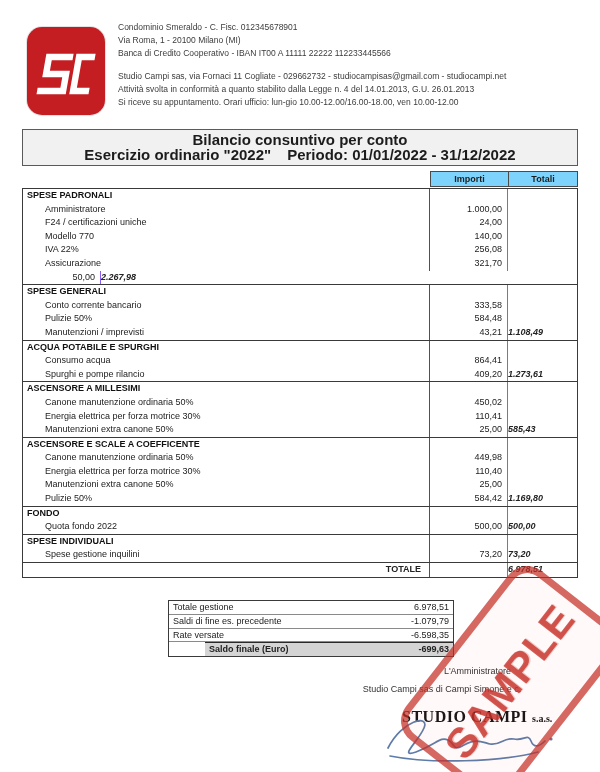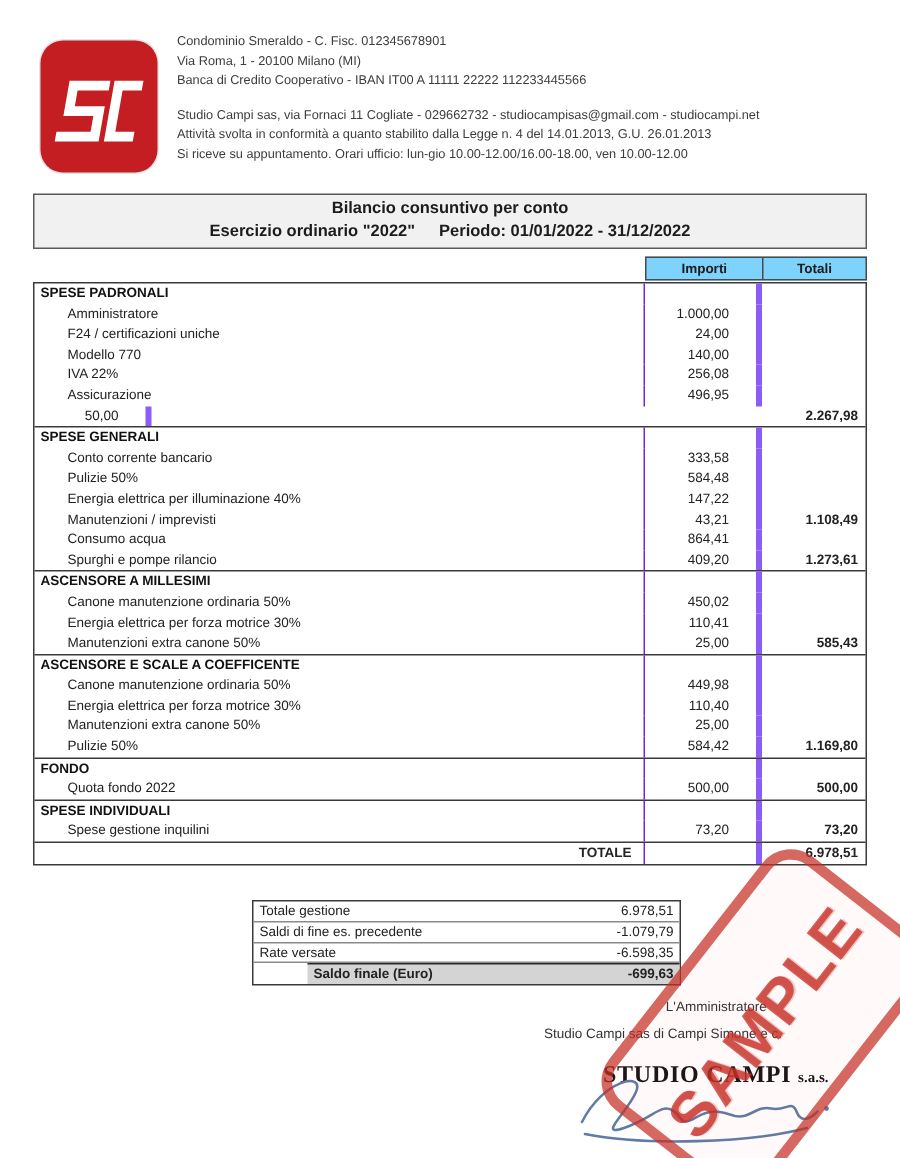--- a/index.html
+++ b/index.html
@@ -21,7 +21,7 @@
   .titlebox{
     position:absolute;left:22px;top:129px;width:554px;
     border:1px solid #5a5a5a;background:#f1f1f1;text-align:center;
-    font-weight:bold;font-size:11px;line-height:15px;padding:2px 0 3px 0;color:#1c1c1c;
+    font-weight:bold;font-size:15px;line-height:15px;padding:2px 0 3px 0;color:#1c1c1c;
   }
   .titlebox .t2b{margin-left:16px;}
 

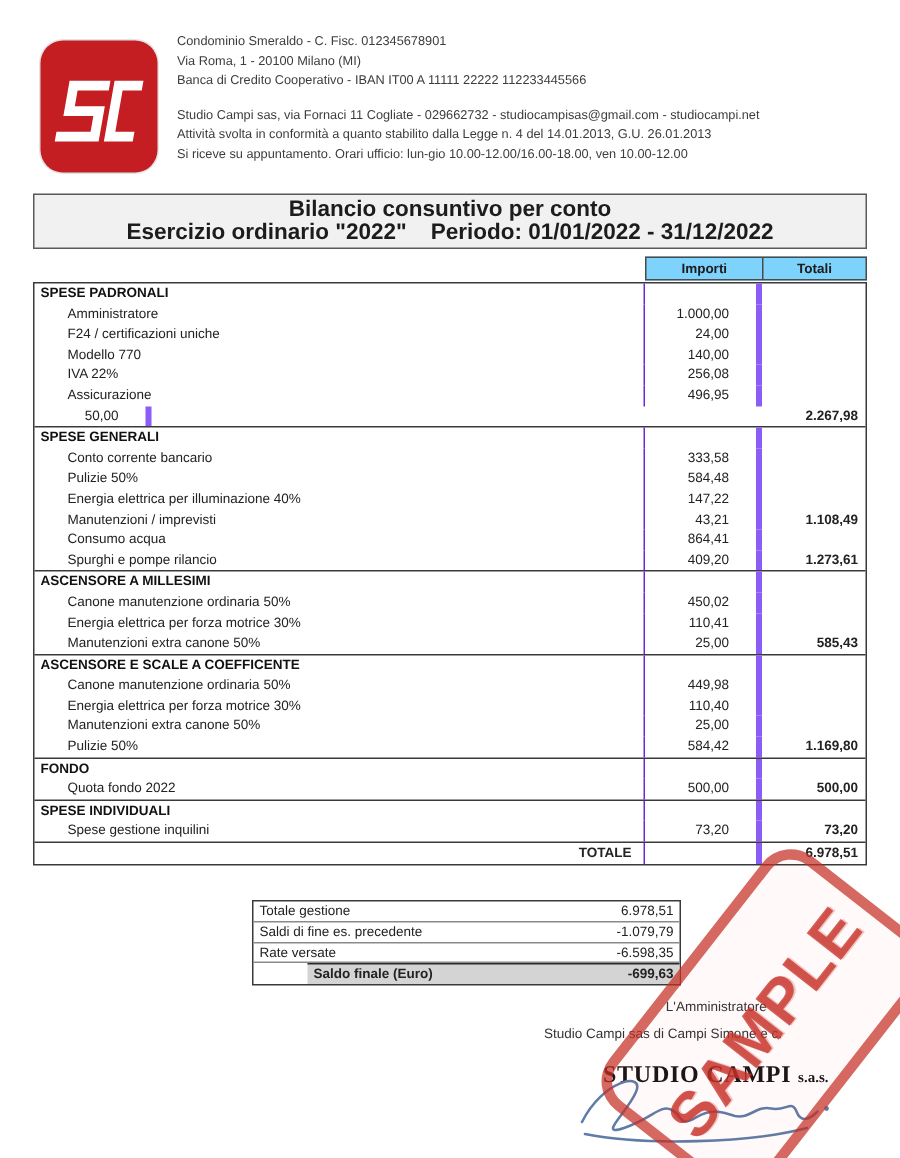--- a/index.html
+++ b/index.html
@@ -46,7 +46,7 @@
   .c-label.item{padding-left:22px;}
   .c-label.sec-name{font-weight:bold;color:#111;}
   .c-label.totlabel{text-align:right;padding-right:8px;font-weight:bold;}
-  .c-imp{width:78px;border-right:4px solid #8b5cf6;text-align:right;padding-right:18px;box-sizing:border-box;}
+  .c-imp{width:78px;border-right:1px solid #8b5cf6;text-align:right;padding-right:5px;box-sizing:border-box;}
   .c-tot{flex:1;text-align:right;padding-right:5px;box-sizing:border-box;}
   .c-tot.strong{font-weight:bold;}
 

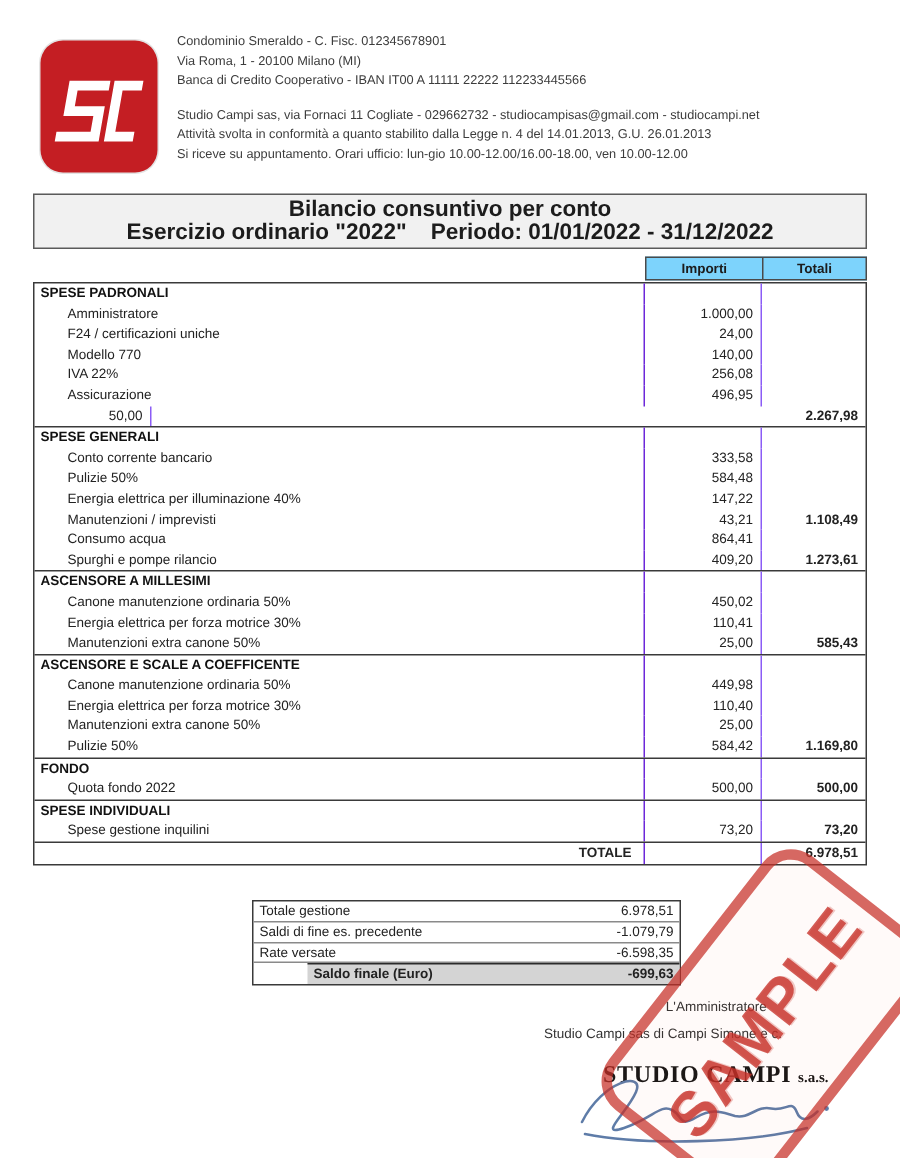--- a/index.html
+++ b/index.html
@@ -148,7 +148,7 @@
       </div>
       <div class="trow">
         <div class="c-label item">Assicurazione</div>
-        <div class="c-imp">496,95</div>
+        <div class="c-imp">321,70</div>
         <div class="c-tot strong"></div>
       </div>
       <div class="trow">

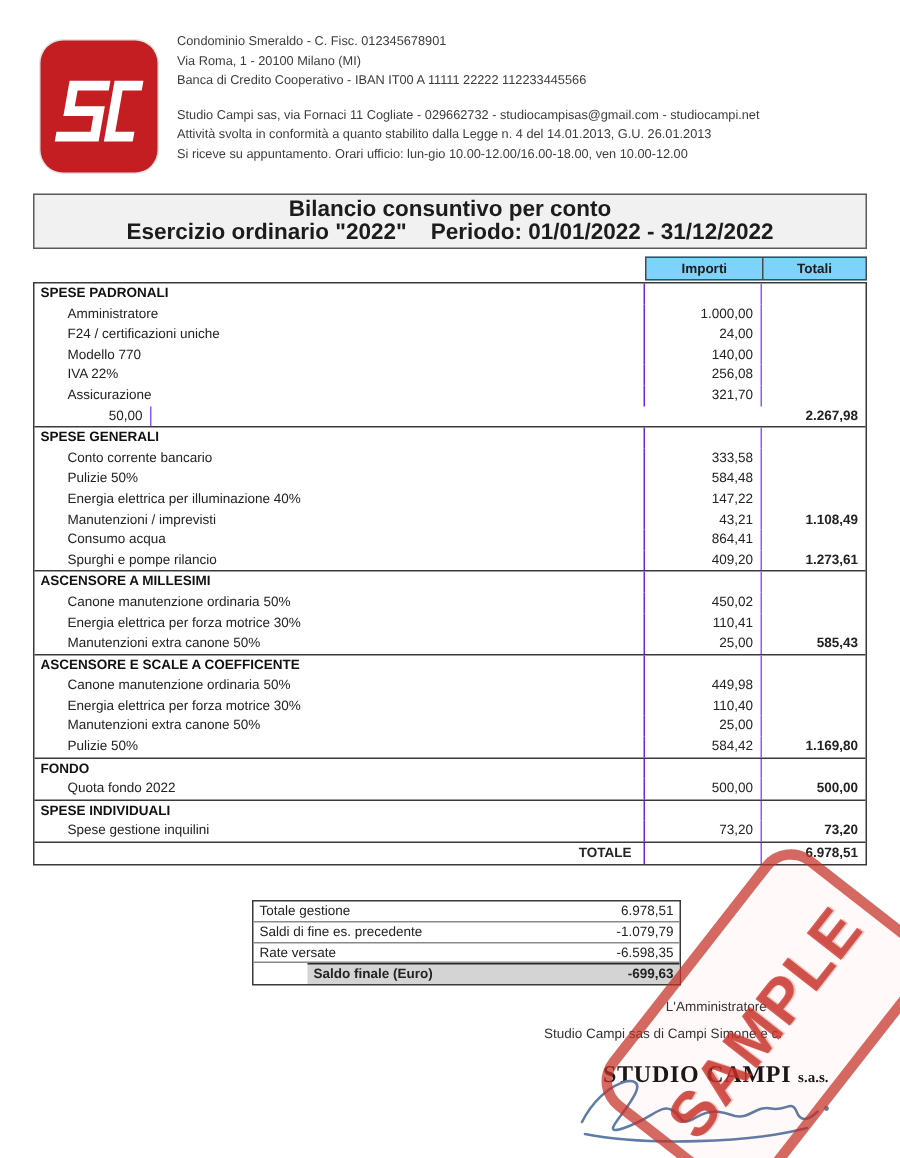--- a/index.html
+++ b/index.html
@@ -47,7 +47,7 @@
   .c-label.sec-name{font-weight:bold;color:#111;}
   .c-label.totlabel{text-align:right;padding-right:8px;font-weight:bold;}
   .c-imp{width:78px;border-right:1px solid #8b5cf6;text-align:right;padding-right:5px;box-sizing:border-box;}
-  .c-tot{flex:1;text-align:right;padding-right:5px;box-sizing:border-box;}
+  .c-tot{flex:1;padding-right:5px;box-sizing:border-box;font-style:italic;}
   .c-tot.strong{font-weight:bold;}
 
   

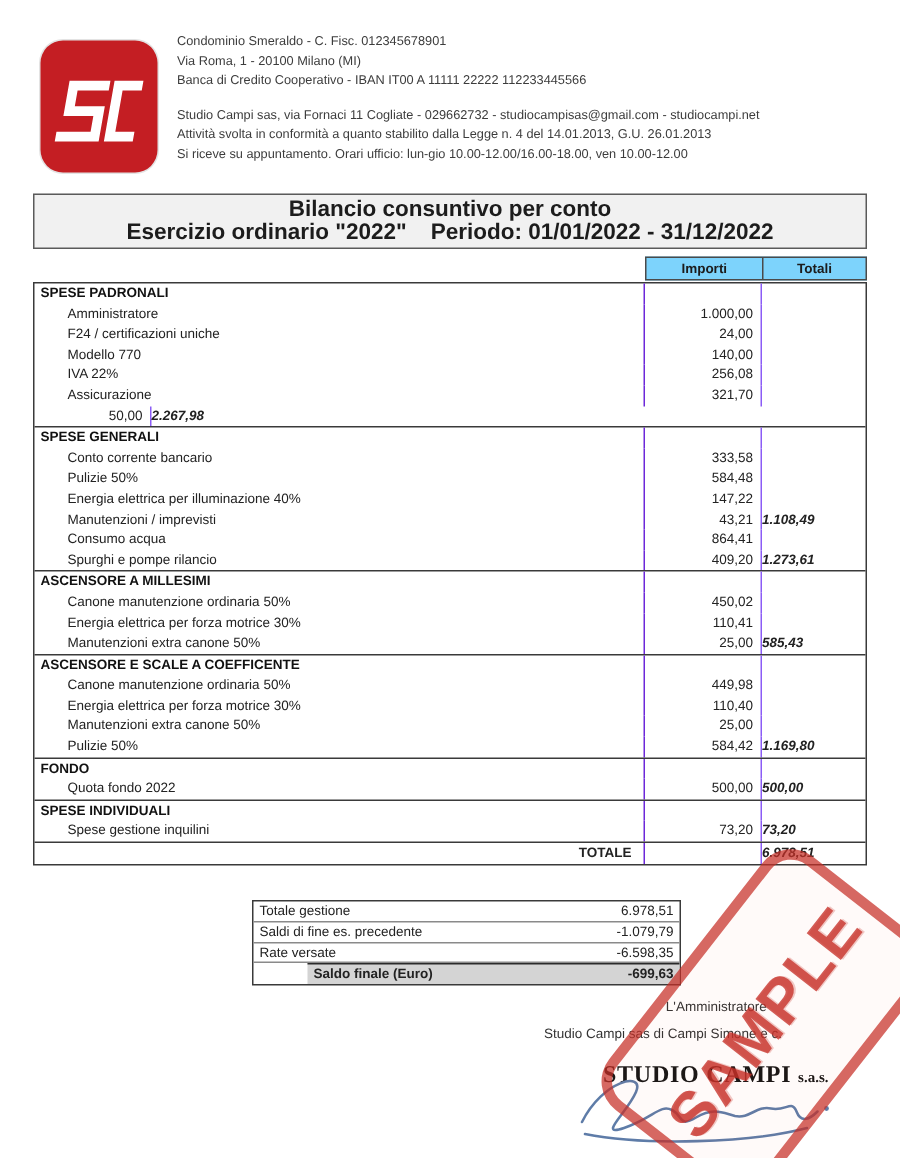--- a/index.html
+++ b/index.html
@@ -171,11 +171,6 @@
         <div class="c-tot strong"></div>
       </div>
       <div class="trow">
-        <div class="c-label item">Energia elettrica per illuminazione 40%</div>
-        <div class="c-imp">147,22</div>
-        <div class="c-tot strong"></div>
-      </div>
-      <div class="trow">
         <div class="c-label item">Manutenzioni / imprevisti</div>
         <div class="c-imp">43,21</div>
         <div class="c-tot strong">1.108,49</div>

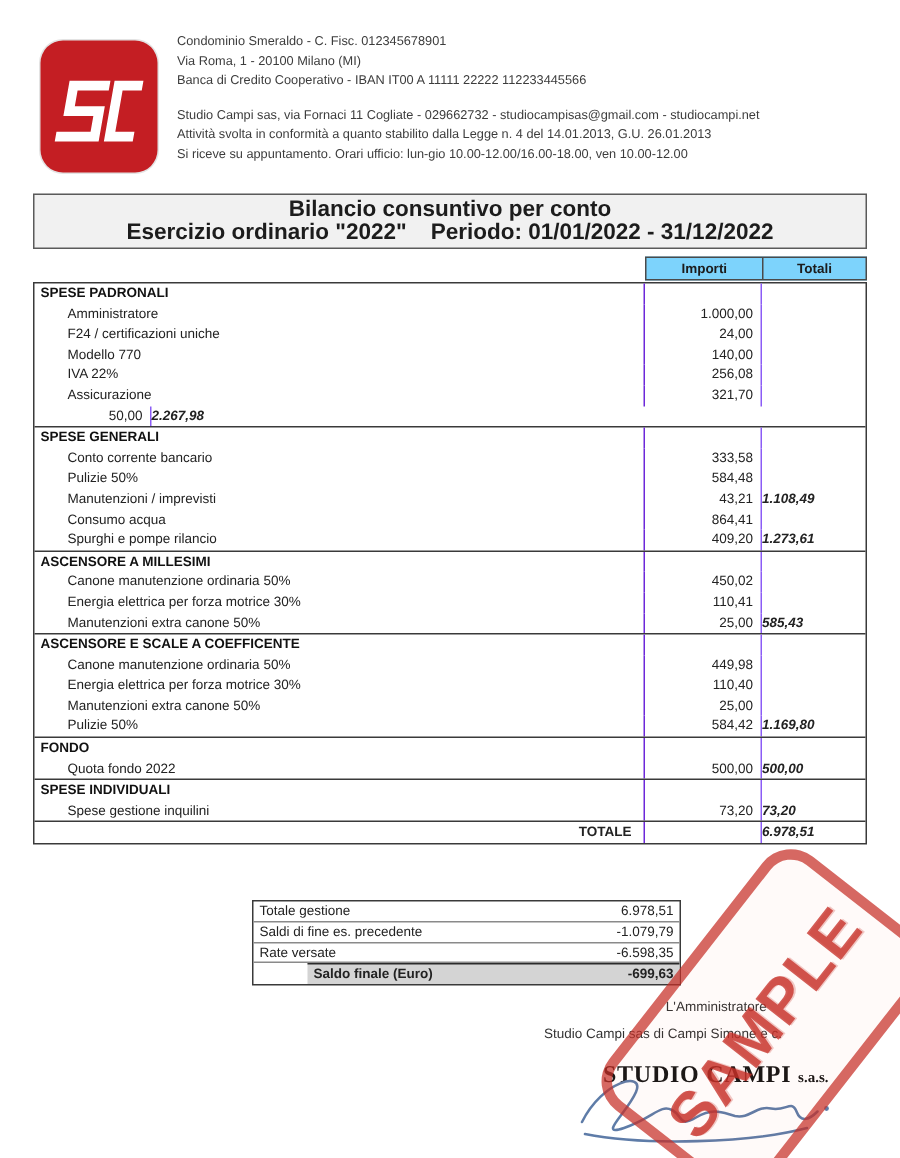--- a/index.html
+++ b/index.html
@@ -175,6 +175,11 @@
         <div class="c-imp">43,21</div>
         <div class="c-tot strong">1.108,49</div>
       </div>
+      <div class="trow section">
+        <div class="c-label sec-name">ACQUA POTABILE E SPURGHI</div>
+        <div class="c-imp"></div>
+        <div class="c-tot"></div>
+      </div>
       <div class="trow">
         <div class="c-label item">Consumo acqua</div>
         <div class="c-imp">864,41</div>

